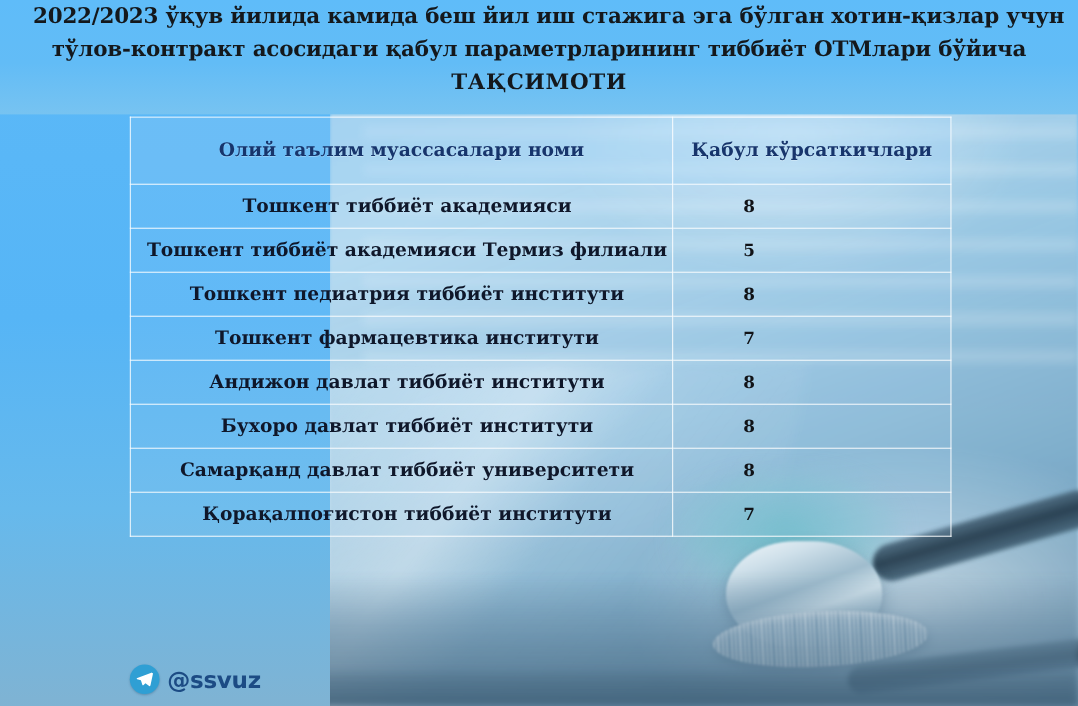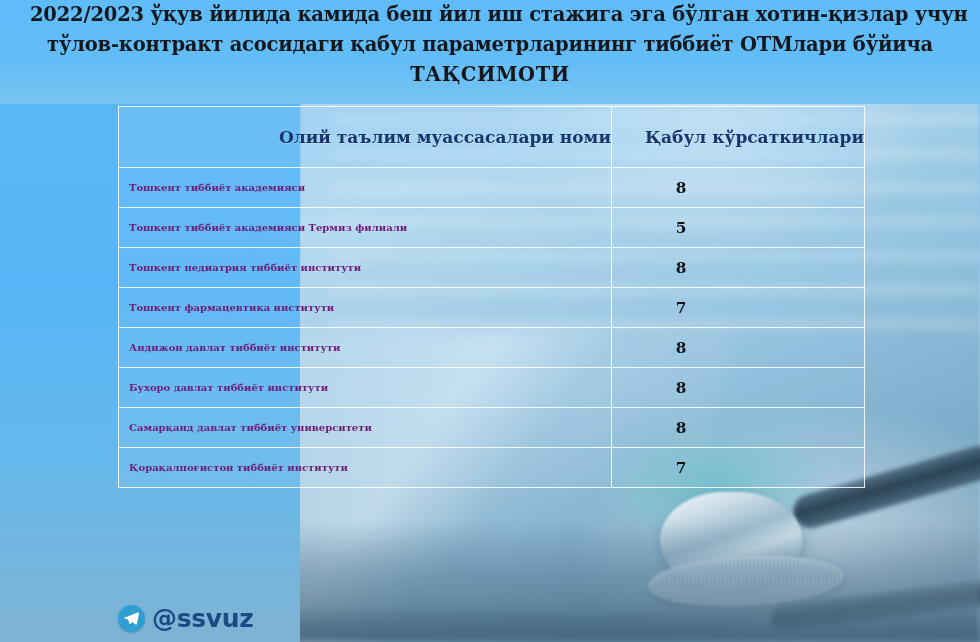--- a/index.html
+++ b/index.html
@@ -190,7 +190,7 @@
     font-weight: bold;
     font-size: 17px;
     color: #17356c;
-    text-align: right;
+    text-align: center;
     vertical-align: middle;
     background: rgba(150,205,245,0.30);
     border: 1px solid rgba(255,255,255,0.85);

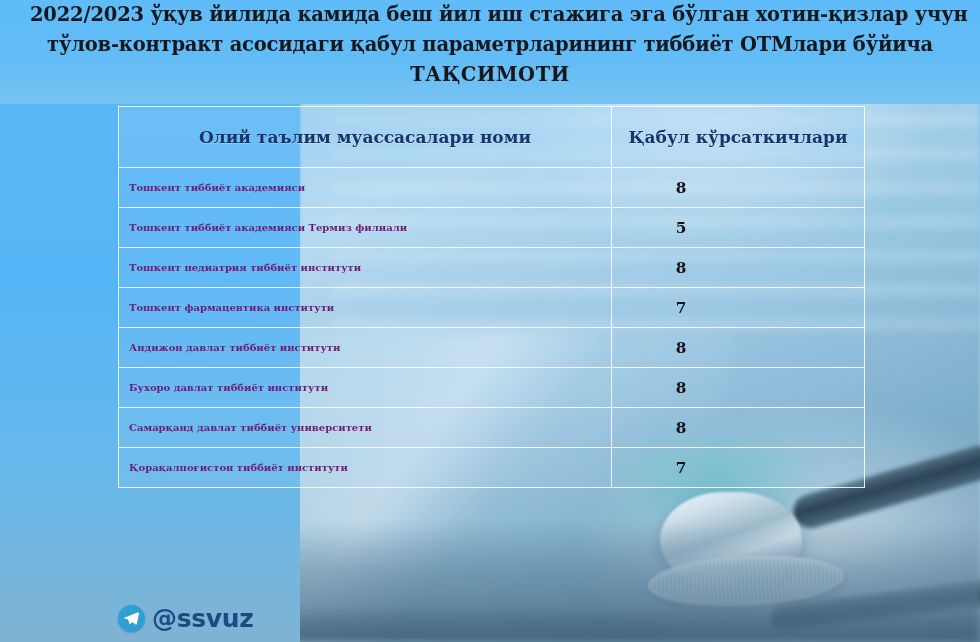--- a/index.html
+++ b/index.html
@@ -206,10 +206,10 @@
   #main-table tbody td.cell-name {
     font-family: "DejaVu Serif", "Liberation Serif", serif;
     font-weight: bold;
-    font-size: 10px;
-    color: #701a75;
+    font-size: 17px;
+    color: #0f172a;
     padding-left: 10px;
-    text-align: left;
+    text-align: center;
     white-space: nowrap;
   }
   #main-table tbody td.cell-val {

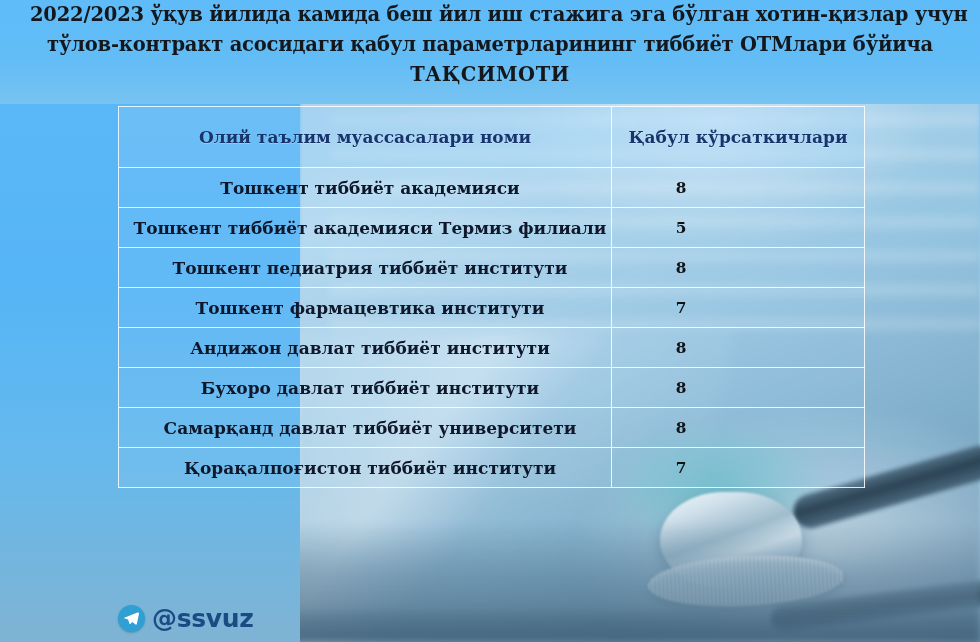--- a/index.html
+++ b/index.html
@@ -249,7 +249,7 @@
   .handle-text {
     font-family: "DejaVu Sans", "Liberation Sans", sans-serif;
     font-weight: bold;
-    font-size: 25px;
+    font-size: 21px;
     color: #1c4b84;
     letter-spacing: -0.3px;
     white-space: nowrap;

